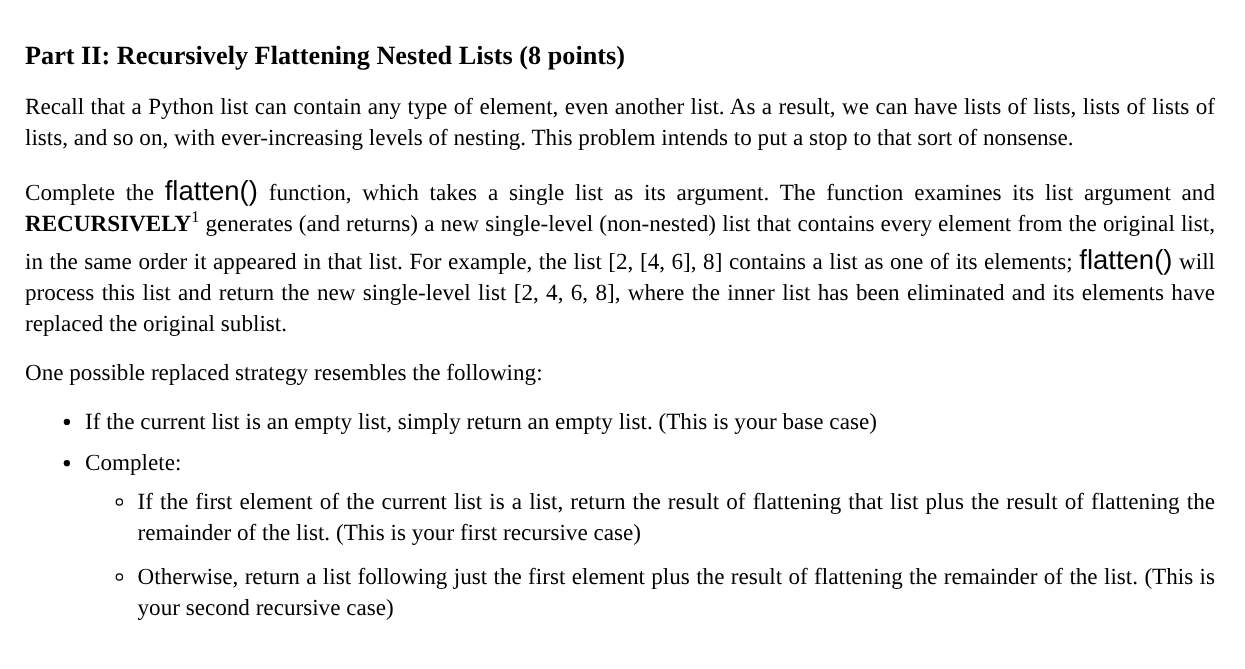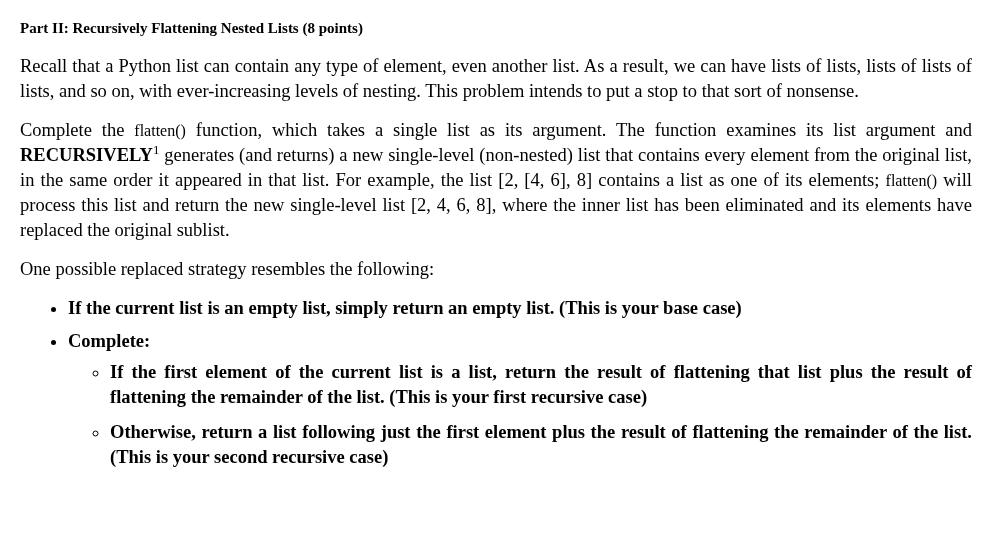--- a/index.html
+++ b/index.html
@@ -19,8 +19,9 @@
   }
   .title {
     font-weight: bold;
-    font-size: 15px;
+    font-size: 21px;
     margin-bottom: 16px;
+    margin-top: 12px;
   }
   .para {
     text-align: justify;

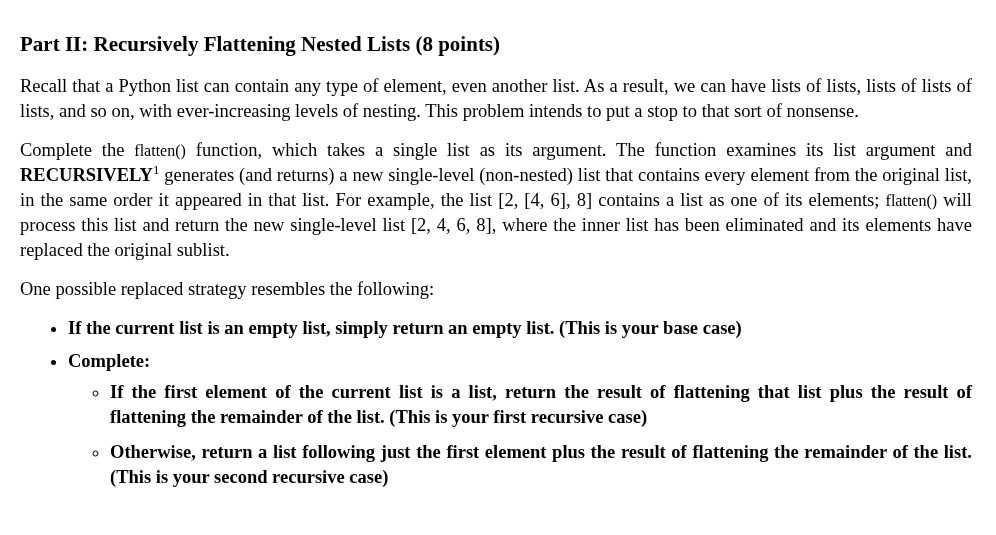--- a/index.html
+++ b/index.html
@@ -28,8 +28,8 @@
     margin-bottom: 14px;
   }
   .mono {
-    font-family: Liberation Serif, serif;
-    font-size: 16px;
+    font-family: Liberation Sans, sans-serif;
+    font-size: 22px;
   }
   .recursive-strong { font-weight: bold; margin-top: 15px; }
   .sup {

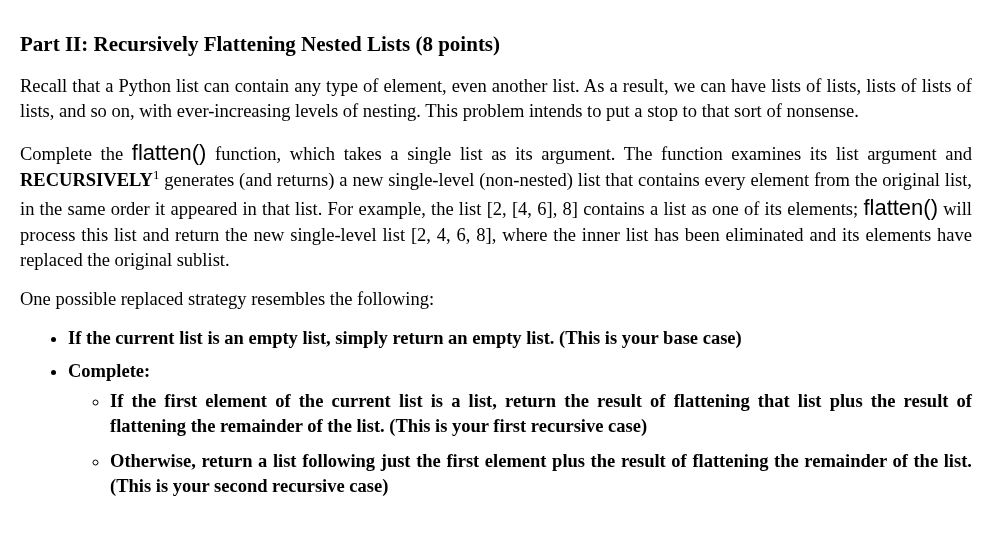--- a/index.html
+++ b/index.html
@@ -41,7 +41,6 @@
     list-style: disc;
     margin: 0 0 0 0;
     padding: 0 0 0 48px;
-    font-weight: bold;
   }
   ul.outer > li {
     padding: 0;

